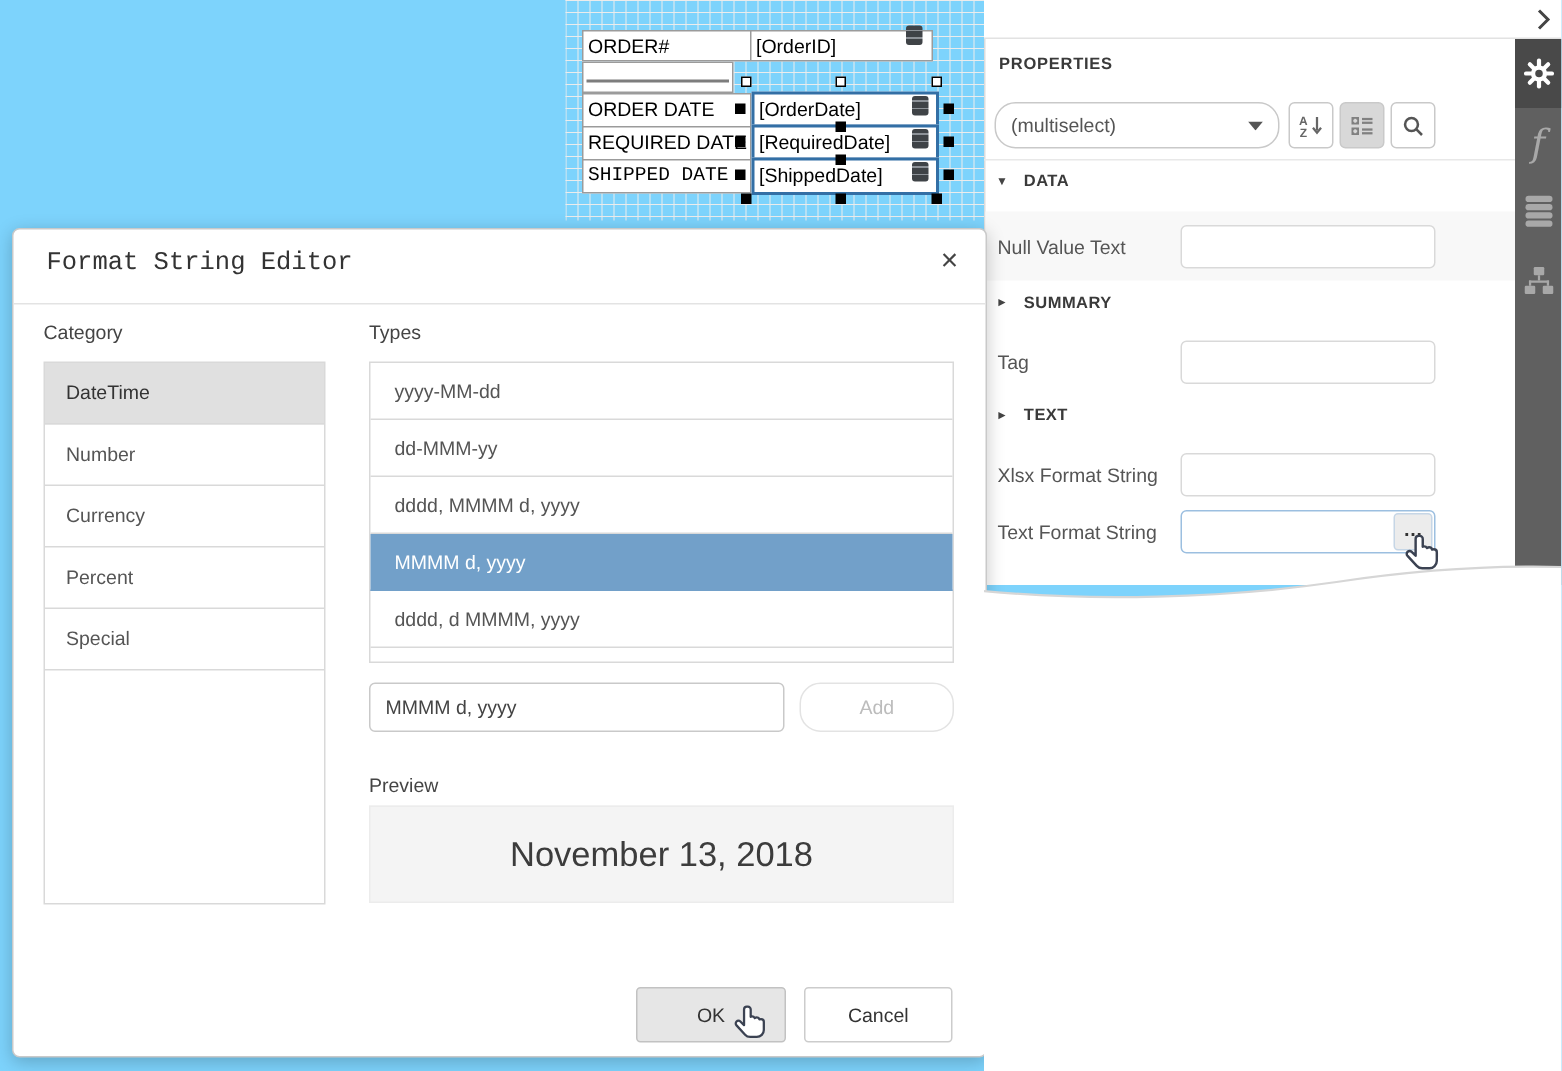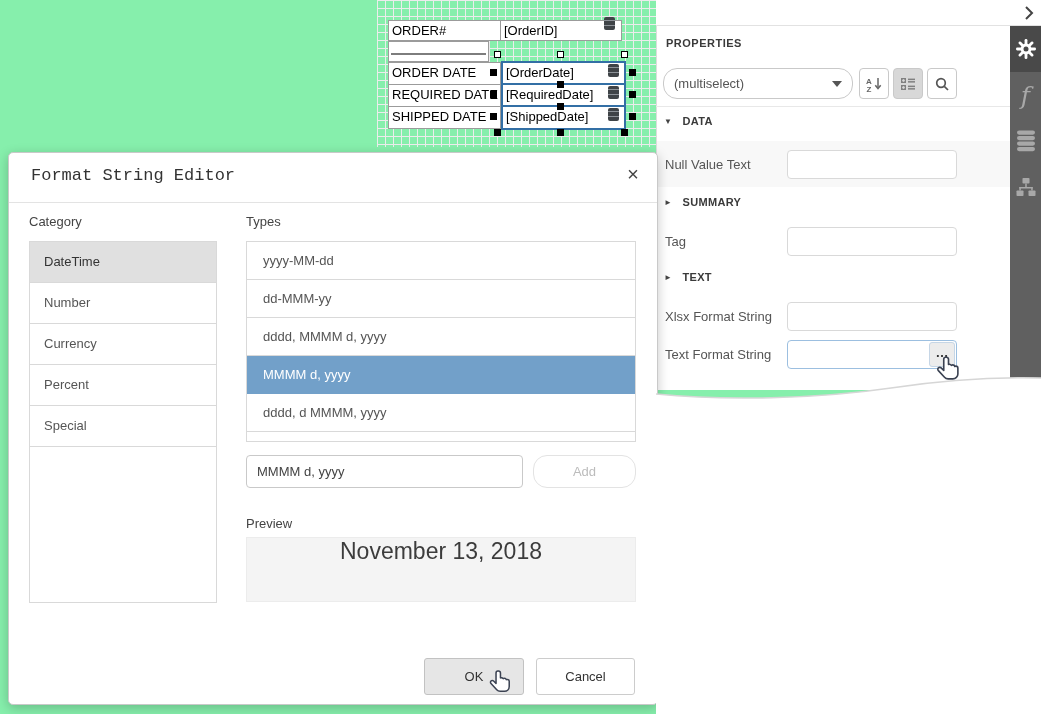--- a/index.html
+++ b/index.html
@@ -3,7 +3,7 @@
 <meta charset="utf-8">
 <style>
   html,body{margin:0;padding:0;background:#fff;}
-  .screen{position:relative;width:1041px;height:714px;background:#86efac;overflow:hidden;
+  .screen{position:relative;width:1041px;height:714px;background:#7dd3fc;overflow:hidden;
           font-family:"Liberation Sans",sans-serif;color:#333;}
   .abs{position:absolute;}
 

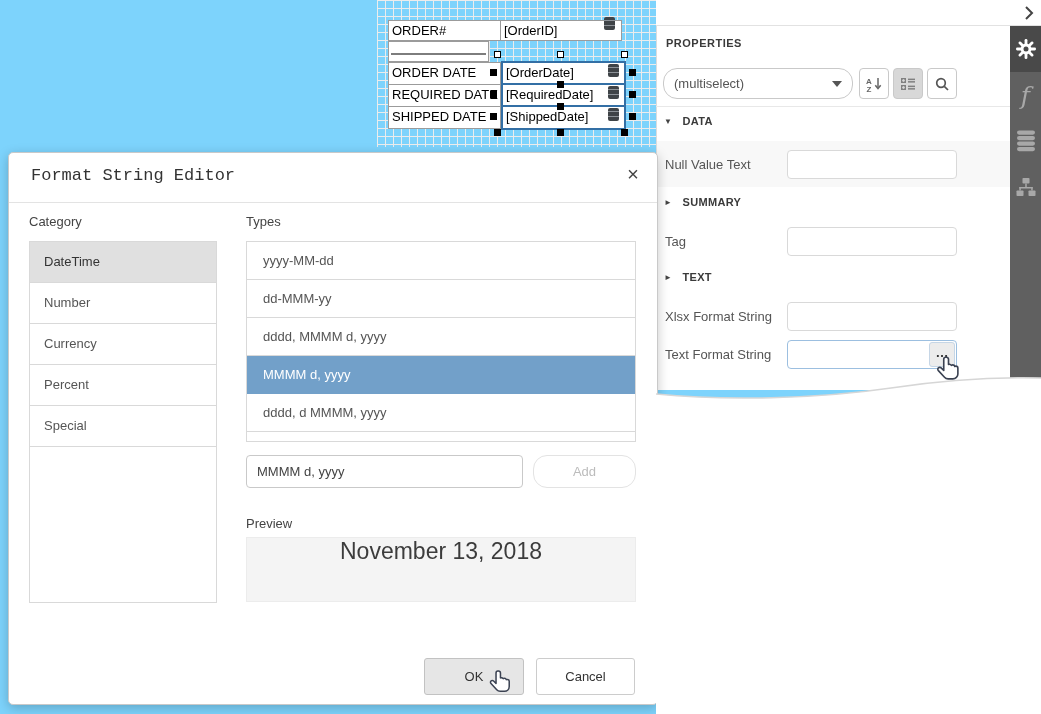--- a/index.html
+++ b/index.html
@@ -93,7 +93,7 @@
 
   <div class="rpt-cell" style="left:388px;top:62px;width:113px;height:23px;"><span>ORDER DATE</span></div>
   <div class="rpt-cell" style="left:388px;top:84px;width:113px;height:23px;"><span>REQUIRED DATE</span></div>
-  <div class="rpt-cell" style="left:388px;top:106px;width:113px;height:23px;"><span>SHIPPED DATE</span></div>
+  <div class="rpt-cell" style="left:388px;top:106px;width:113px;height:23px;font-family:Liberation Mono, monospace;"><span>SHIPPED DATE</span></div>
 
   <div class="rpt-cell sel" style="left:501px;top:61px;width:125px;height:24px;">
     <span>[OrderDate]</span>

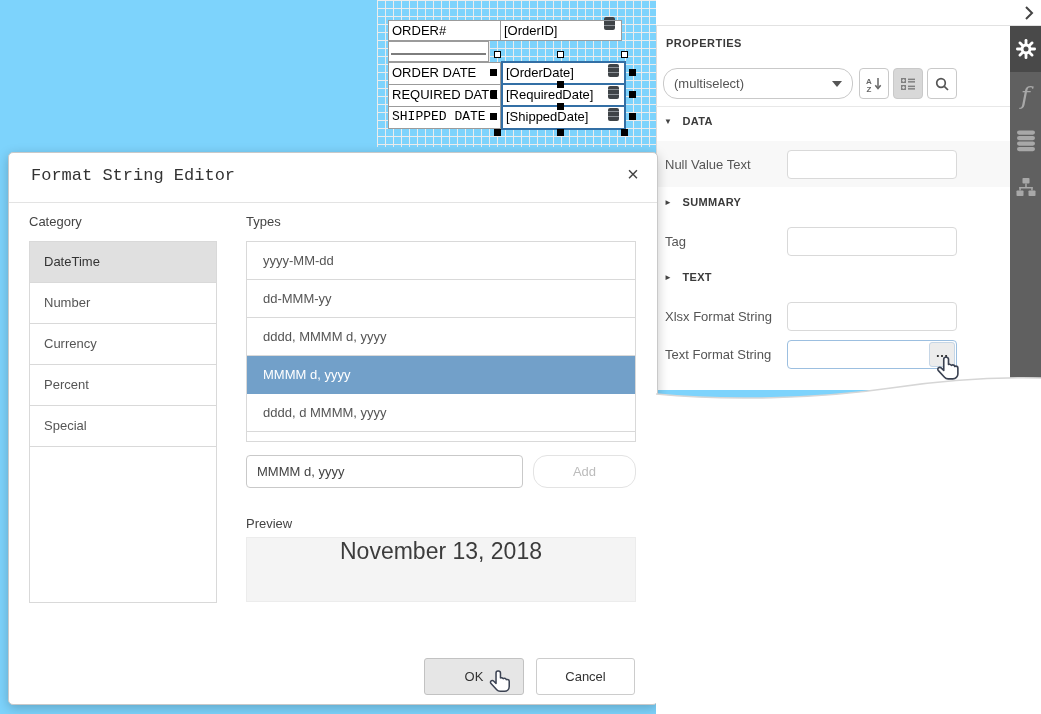--- a/index.html
+++ b/index.html
@@ -41,7 +41,7 @@
   .btn.disabled{color:#bcbcbc;border-color:#e3e3e3;cursor:default;border-radius:14px;}
   .btn.ok{background:var(--ok-bg,#e6e6e6);border-color:#c2c2c2;}
   .preview-box{position:absolute;background:var(--preview-bg,#f4f4f4);border:1px solid #ececec;box-sizing:border-box;
-    display:flex;align-items:flex-start;justify-content:center;font-size:23px;color:#3c3c3c;}
+    display:flex;align-items:center;justify-content:center;font-size:23px;color:#3c3c3c;}
 
   
   .top-strip{left:656px;top:0;width:385px;height:26px;background:#fff;border-bottom:1px solid #e2e2e2;box-sizing:border-box;}

